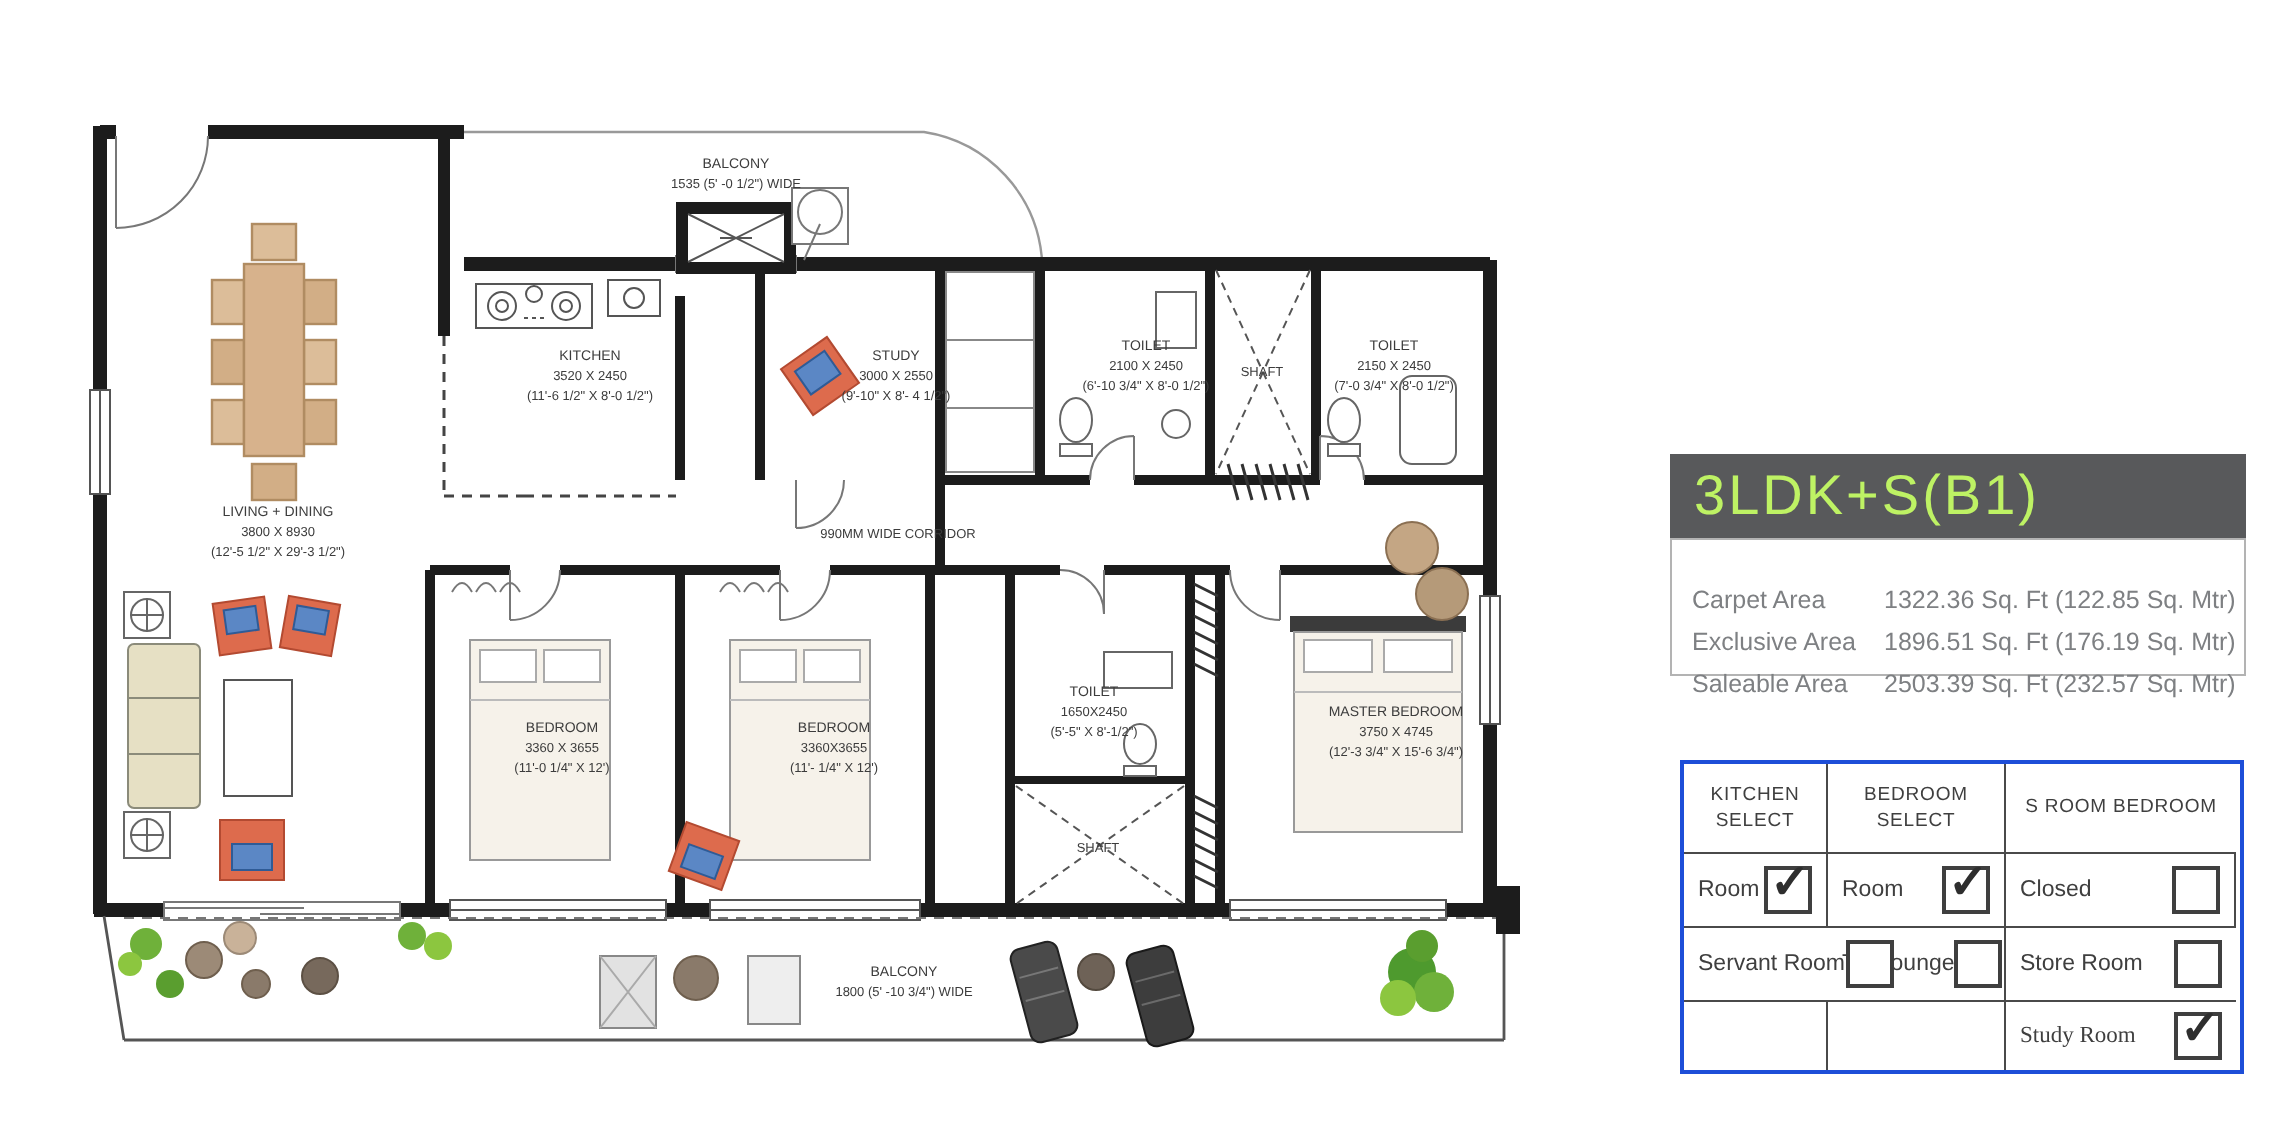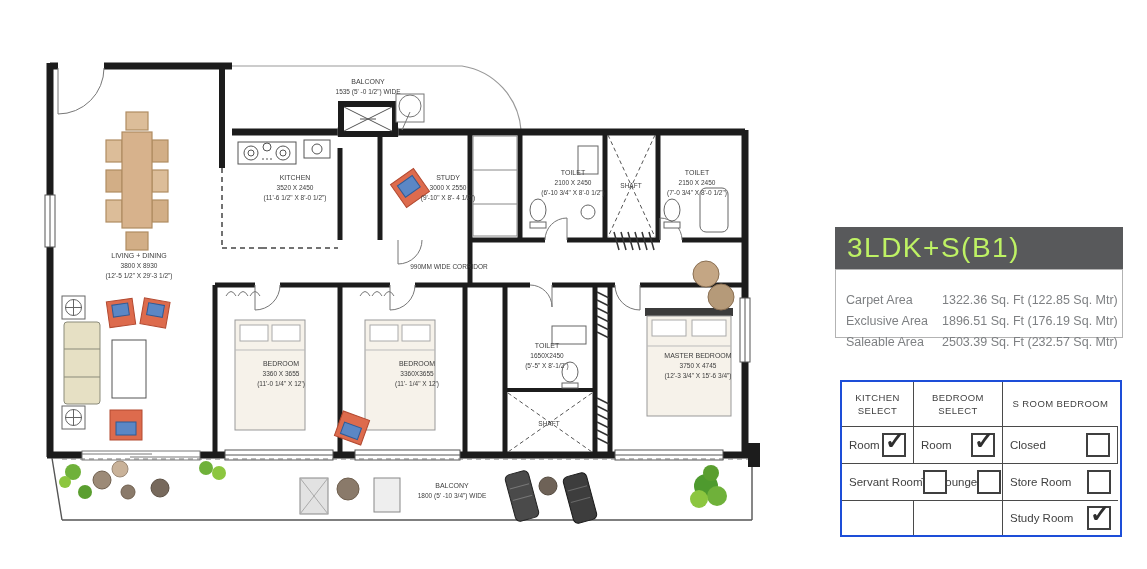--- a/index.html
+++ b/index.html
@@ -32,7 +32,7 @@
     padding:0 7px;box-sizing:border-box;color:#3f3f3f;font-size:11.5px;white-space:nowrap;
   }
   .cell.c3{border-right:none;}
-  .cell.lastrow{border-bottom:none;}
+  .cell.lastrow{border-bottom:none;font-family:Liberation Serif, serif;}
   .cell.hdr{justify-content:center;text-align:center;font-size:9.5px;line-height:1.4;
     letter-spacing:.4px;color:#3f3f3f;white-space:normal;}
   .checkbox{width:20px;height:20px;border:2px solid #3f3f3f;position:relative;flex:none;background:#fff;}

